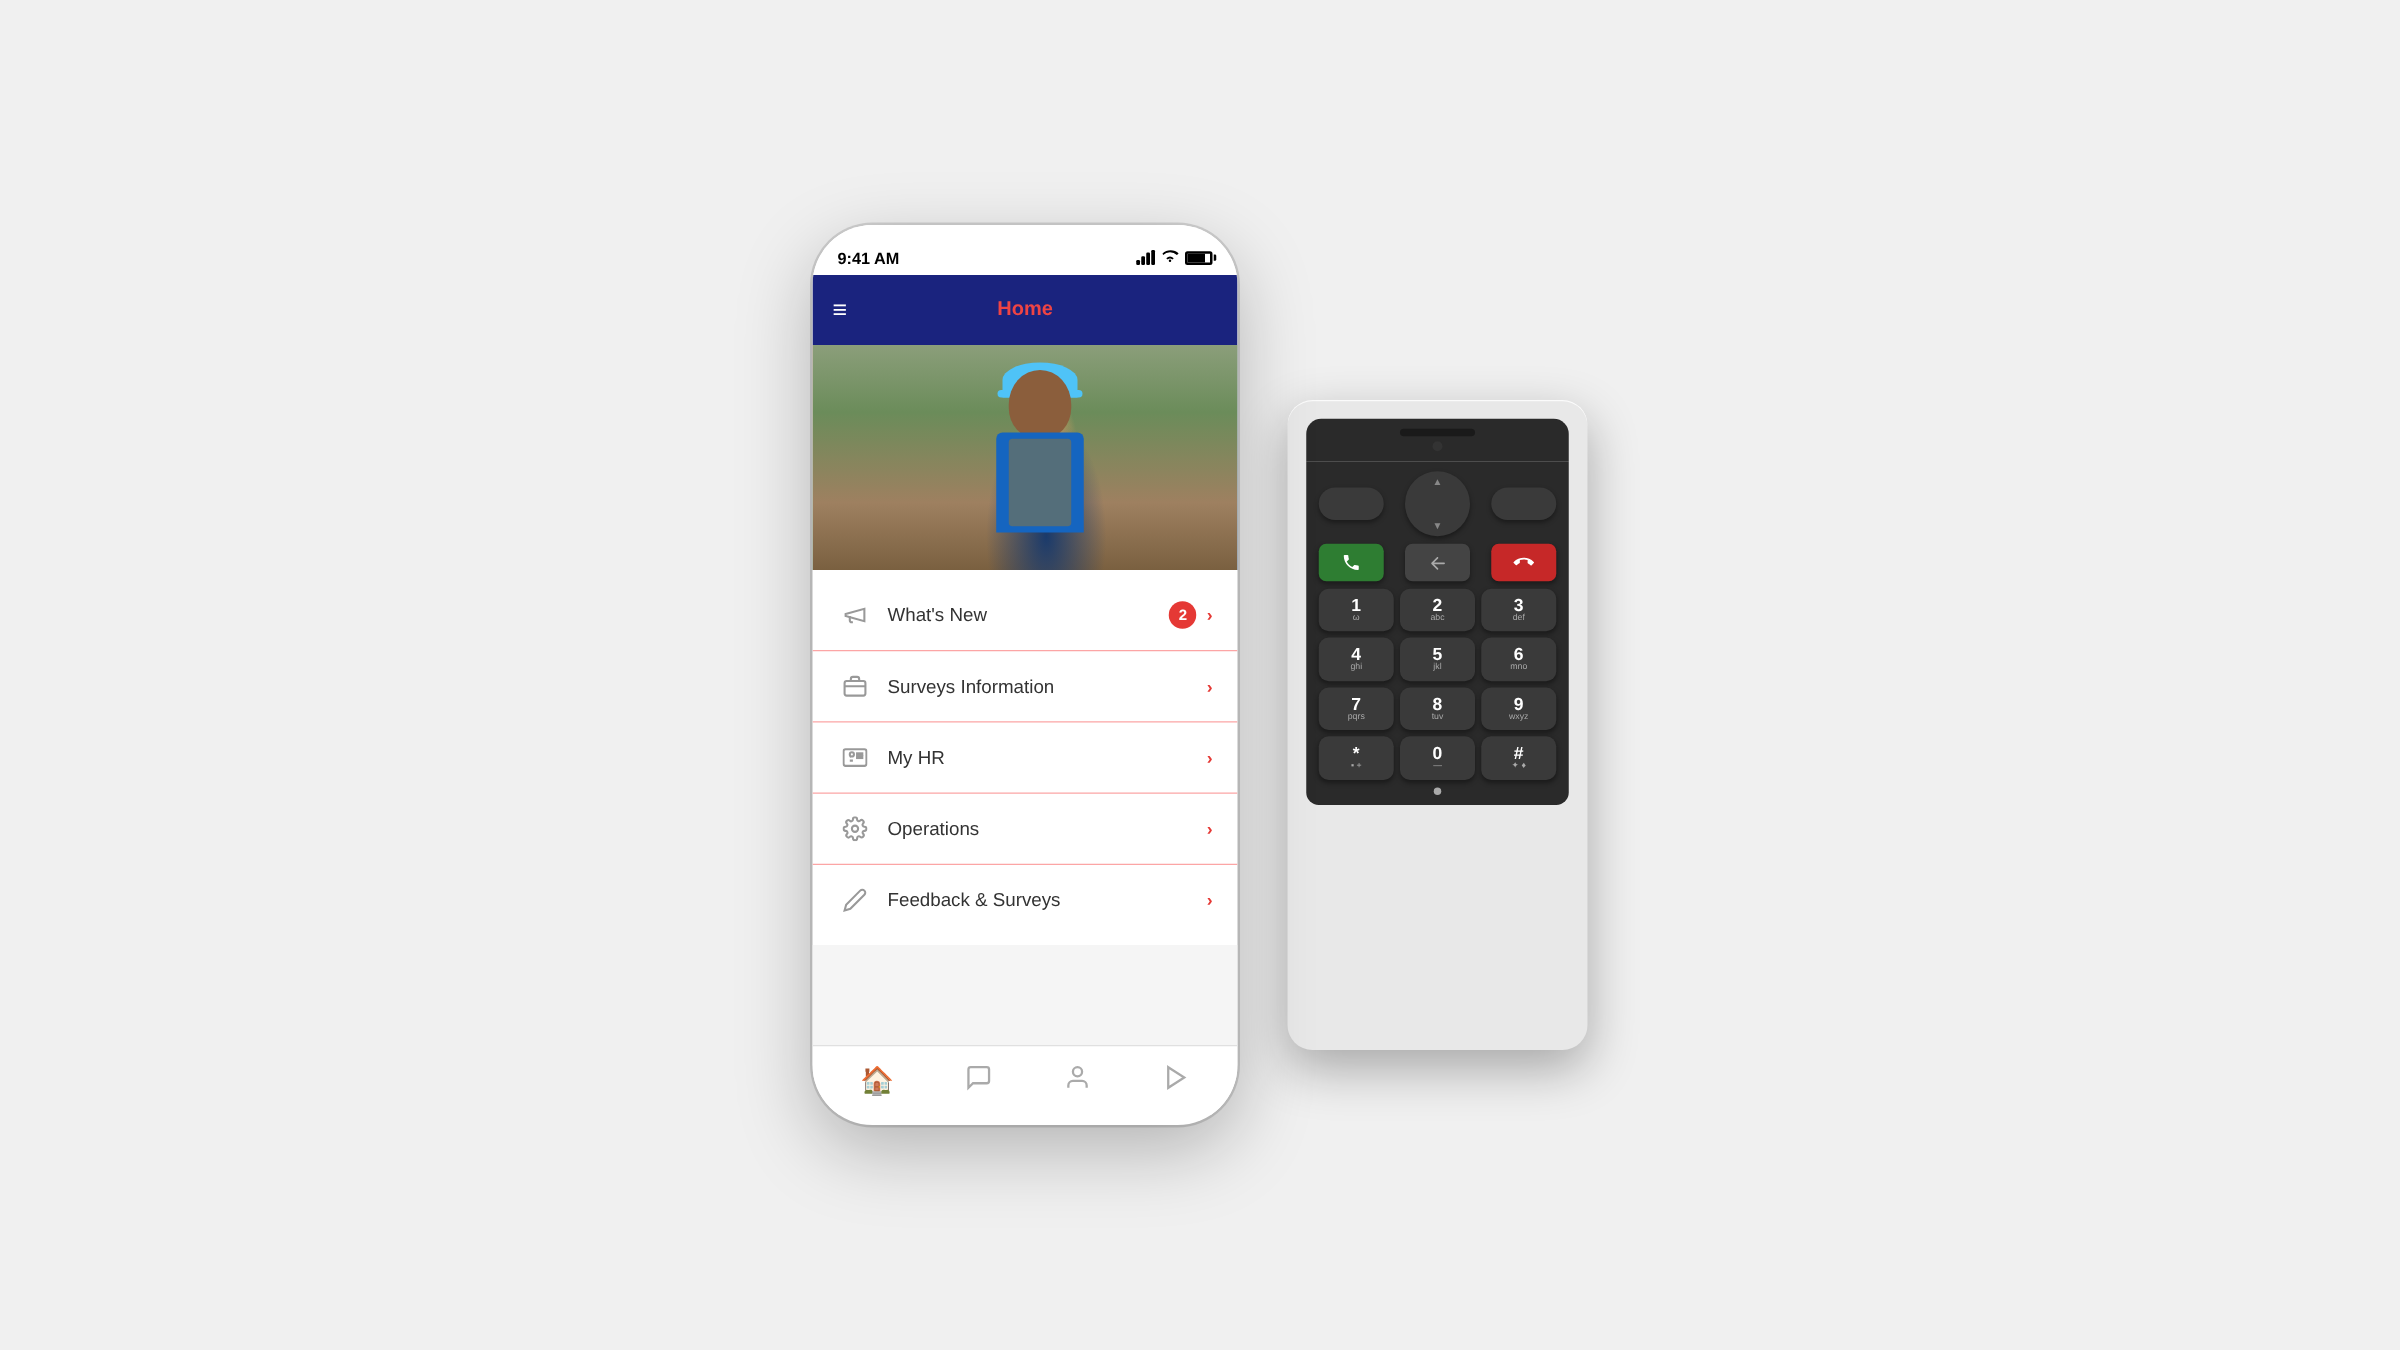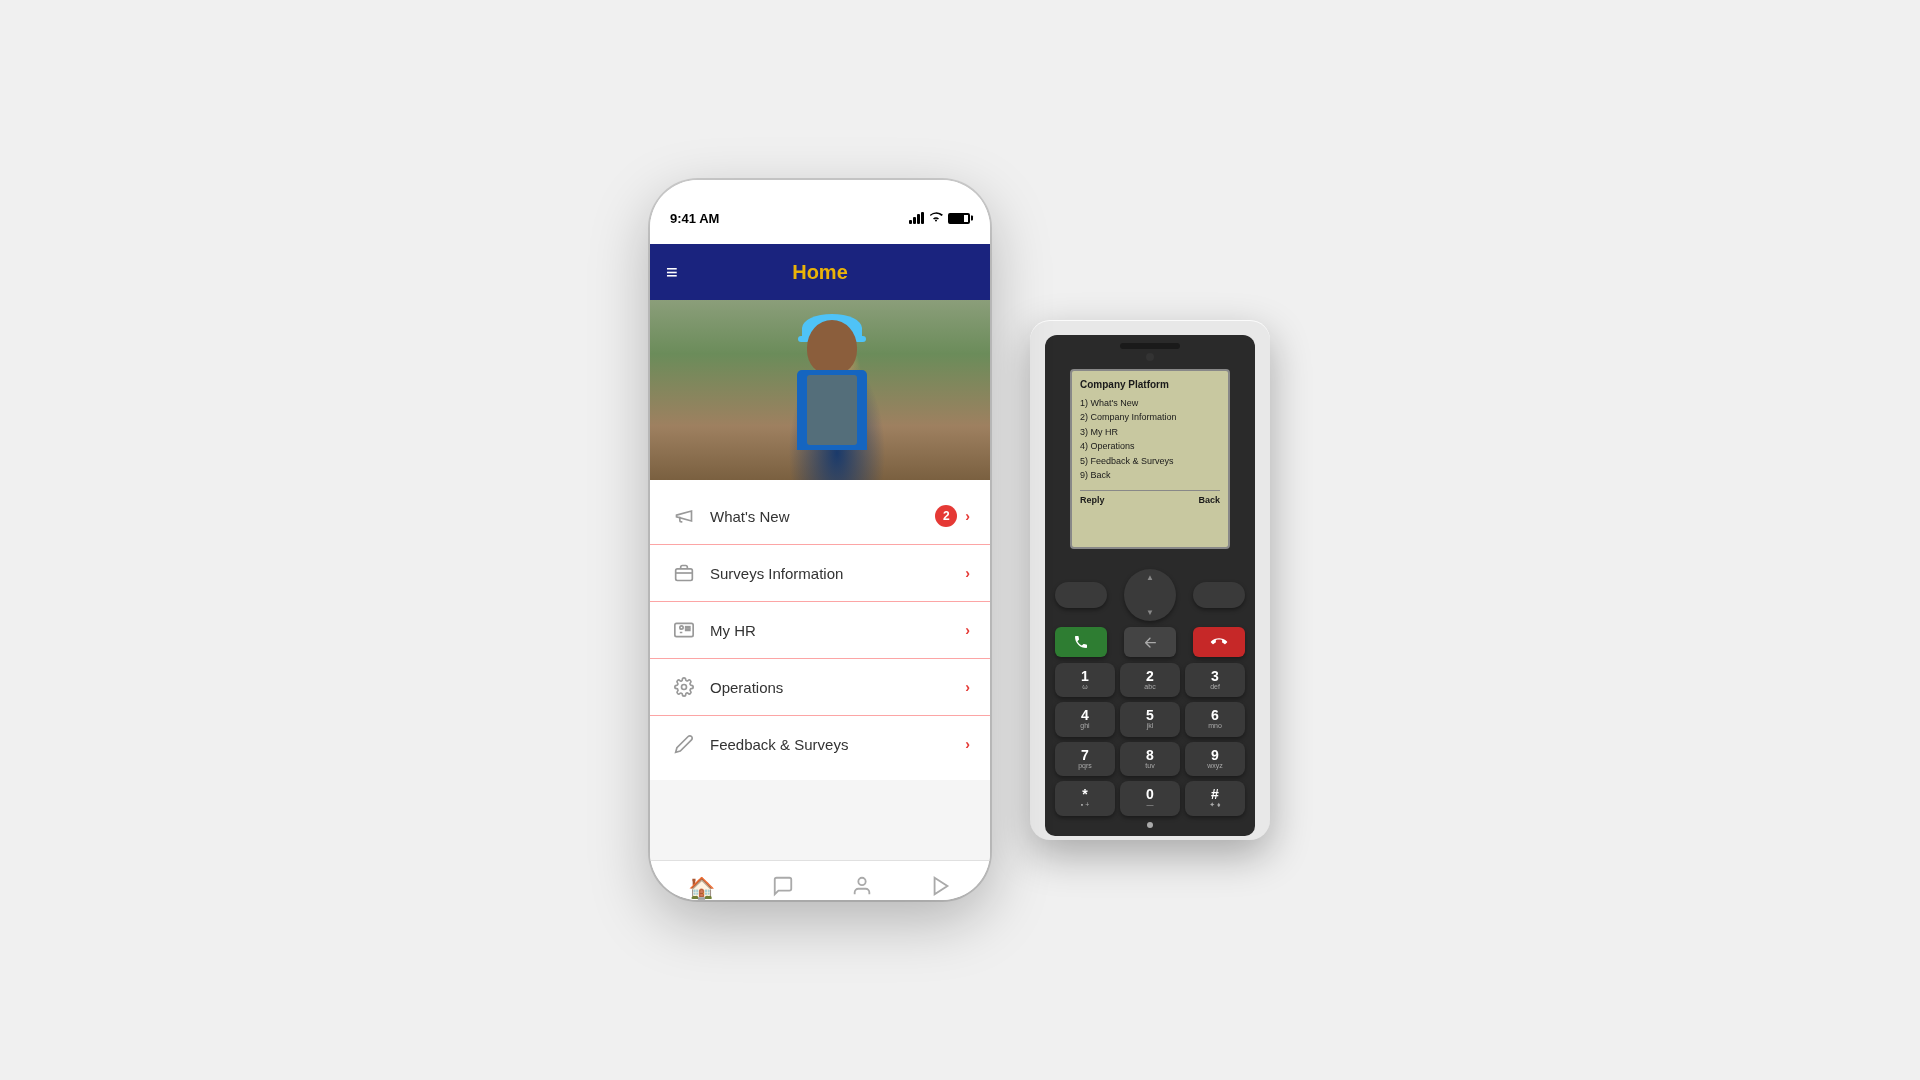--- a/index.html
+++ b/index.html
@@ -36,7 +36,7 @@
 
     .phone-notch-area {
       background: #fff;
-      height: 64px;
+      height: 40px;
       display: flex;
       align-items: center;
       justify-content: space-between;

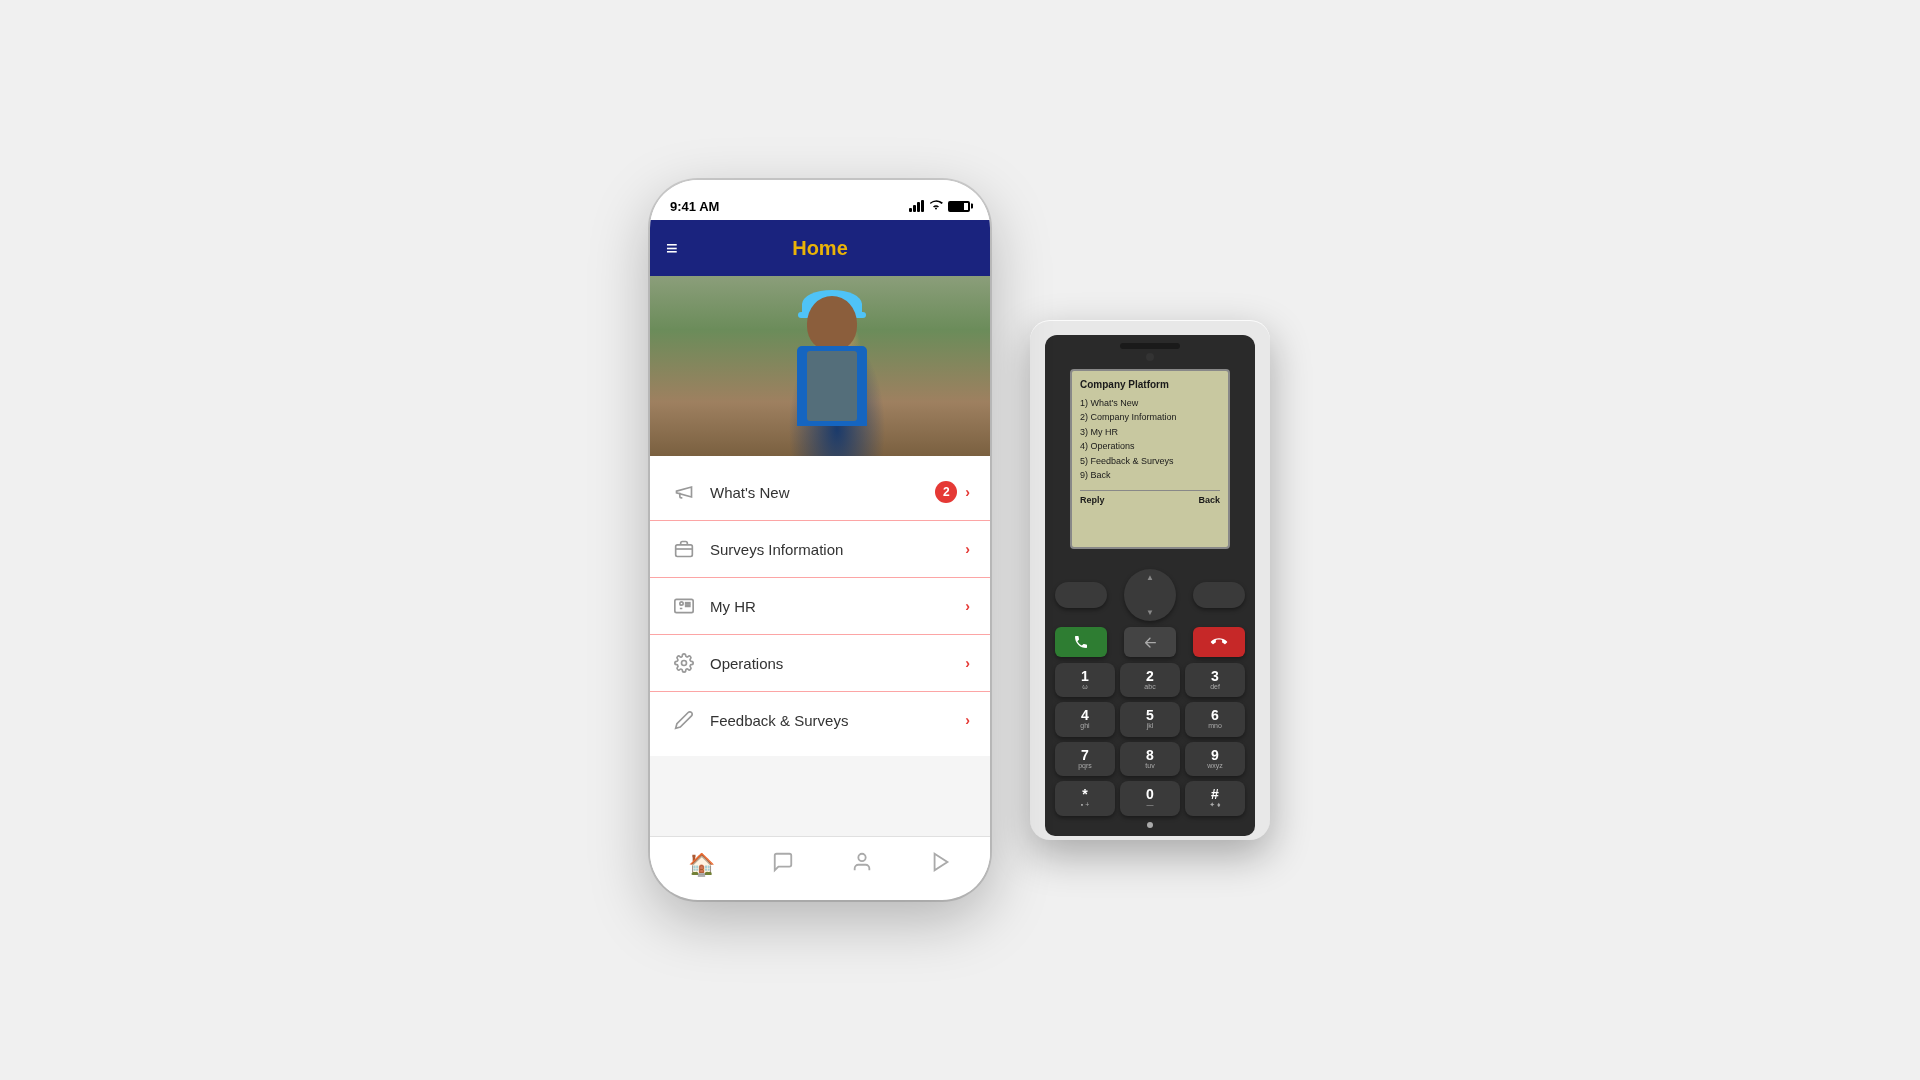--- a/index.html
+++ b/index.html
@@ -133,8 +133,8 @@
     }
 
     .app-title {
-      color: #eab308;
-      font-size: 20px;
+      color: #ef4444;
+      font-size: 16px;
       font-weight: 700;
       position: absolute;
       left: 50%;

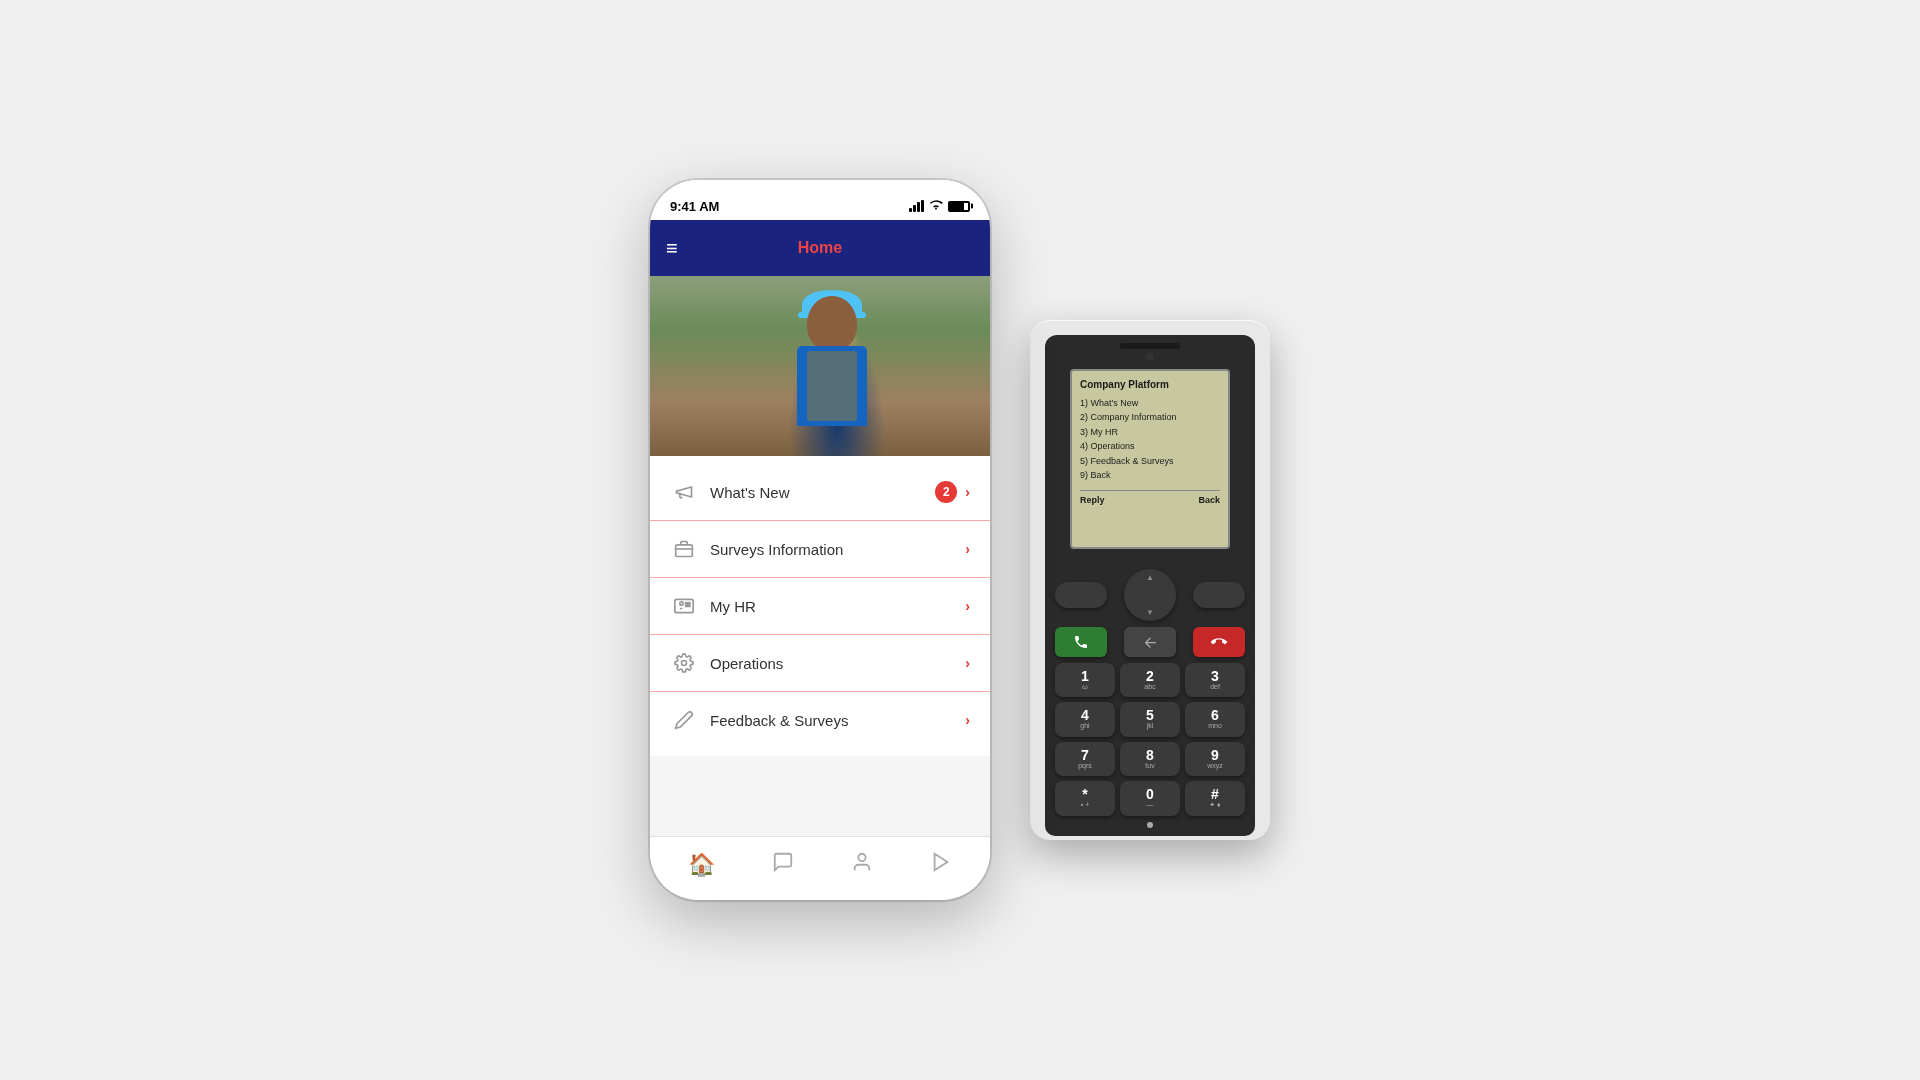--- a/index.html
+++ b/index.html
@@ -669,19 +669,6 @@
       <div class="feature-speaker"></div>
       <div class="feature-camera"></div>
 
-      <div class="sms-screen">
-        <div class="sms-title">Company Platform</div>
-        <div class="sms-line">1) What's New</div>
-        <div class="sms-line">2) Company Information</div>
-        <div class="sms-line">3) My HR</div>
-        <div class="sms-line">4) Operations</div>
-        <div class="sms-line">5) Feedback &amp; Surveys</div>
-        <div class="sms-line">9) Back</div>
-        <div class="sms-actions">
-          <span class="sms-action">Reply</span>
-          <span class="sms-action">Back</span>
-        </div>
-      </div>
     </div>
 
     <div class="keypad-section">

